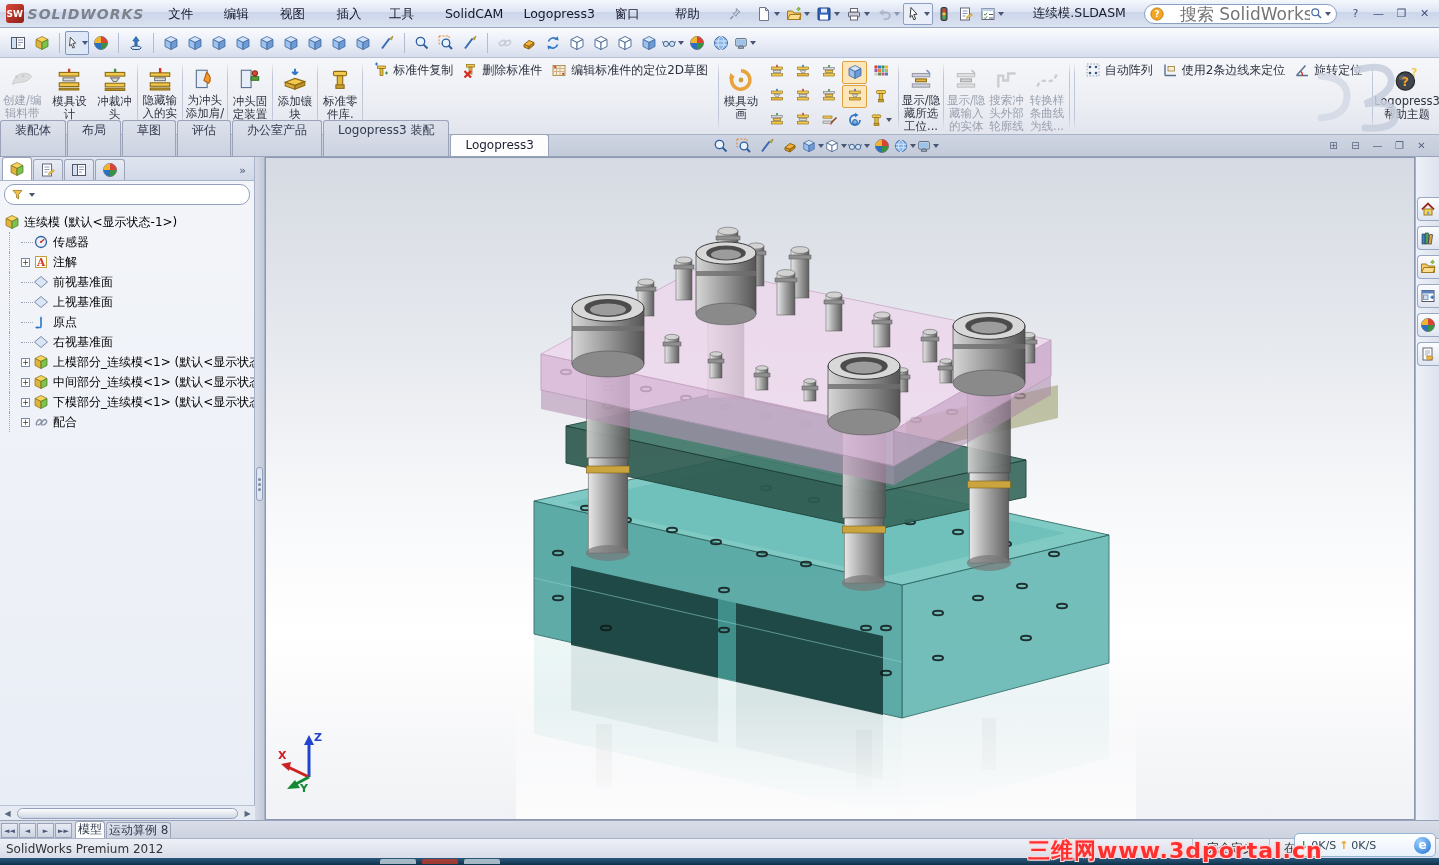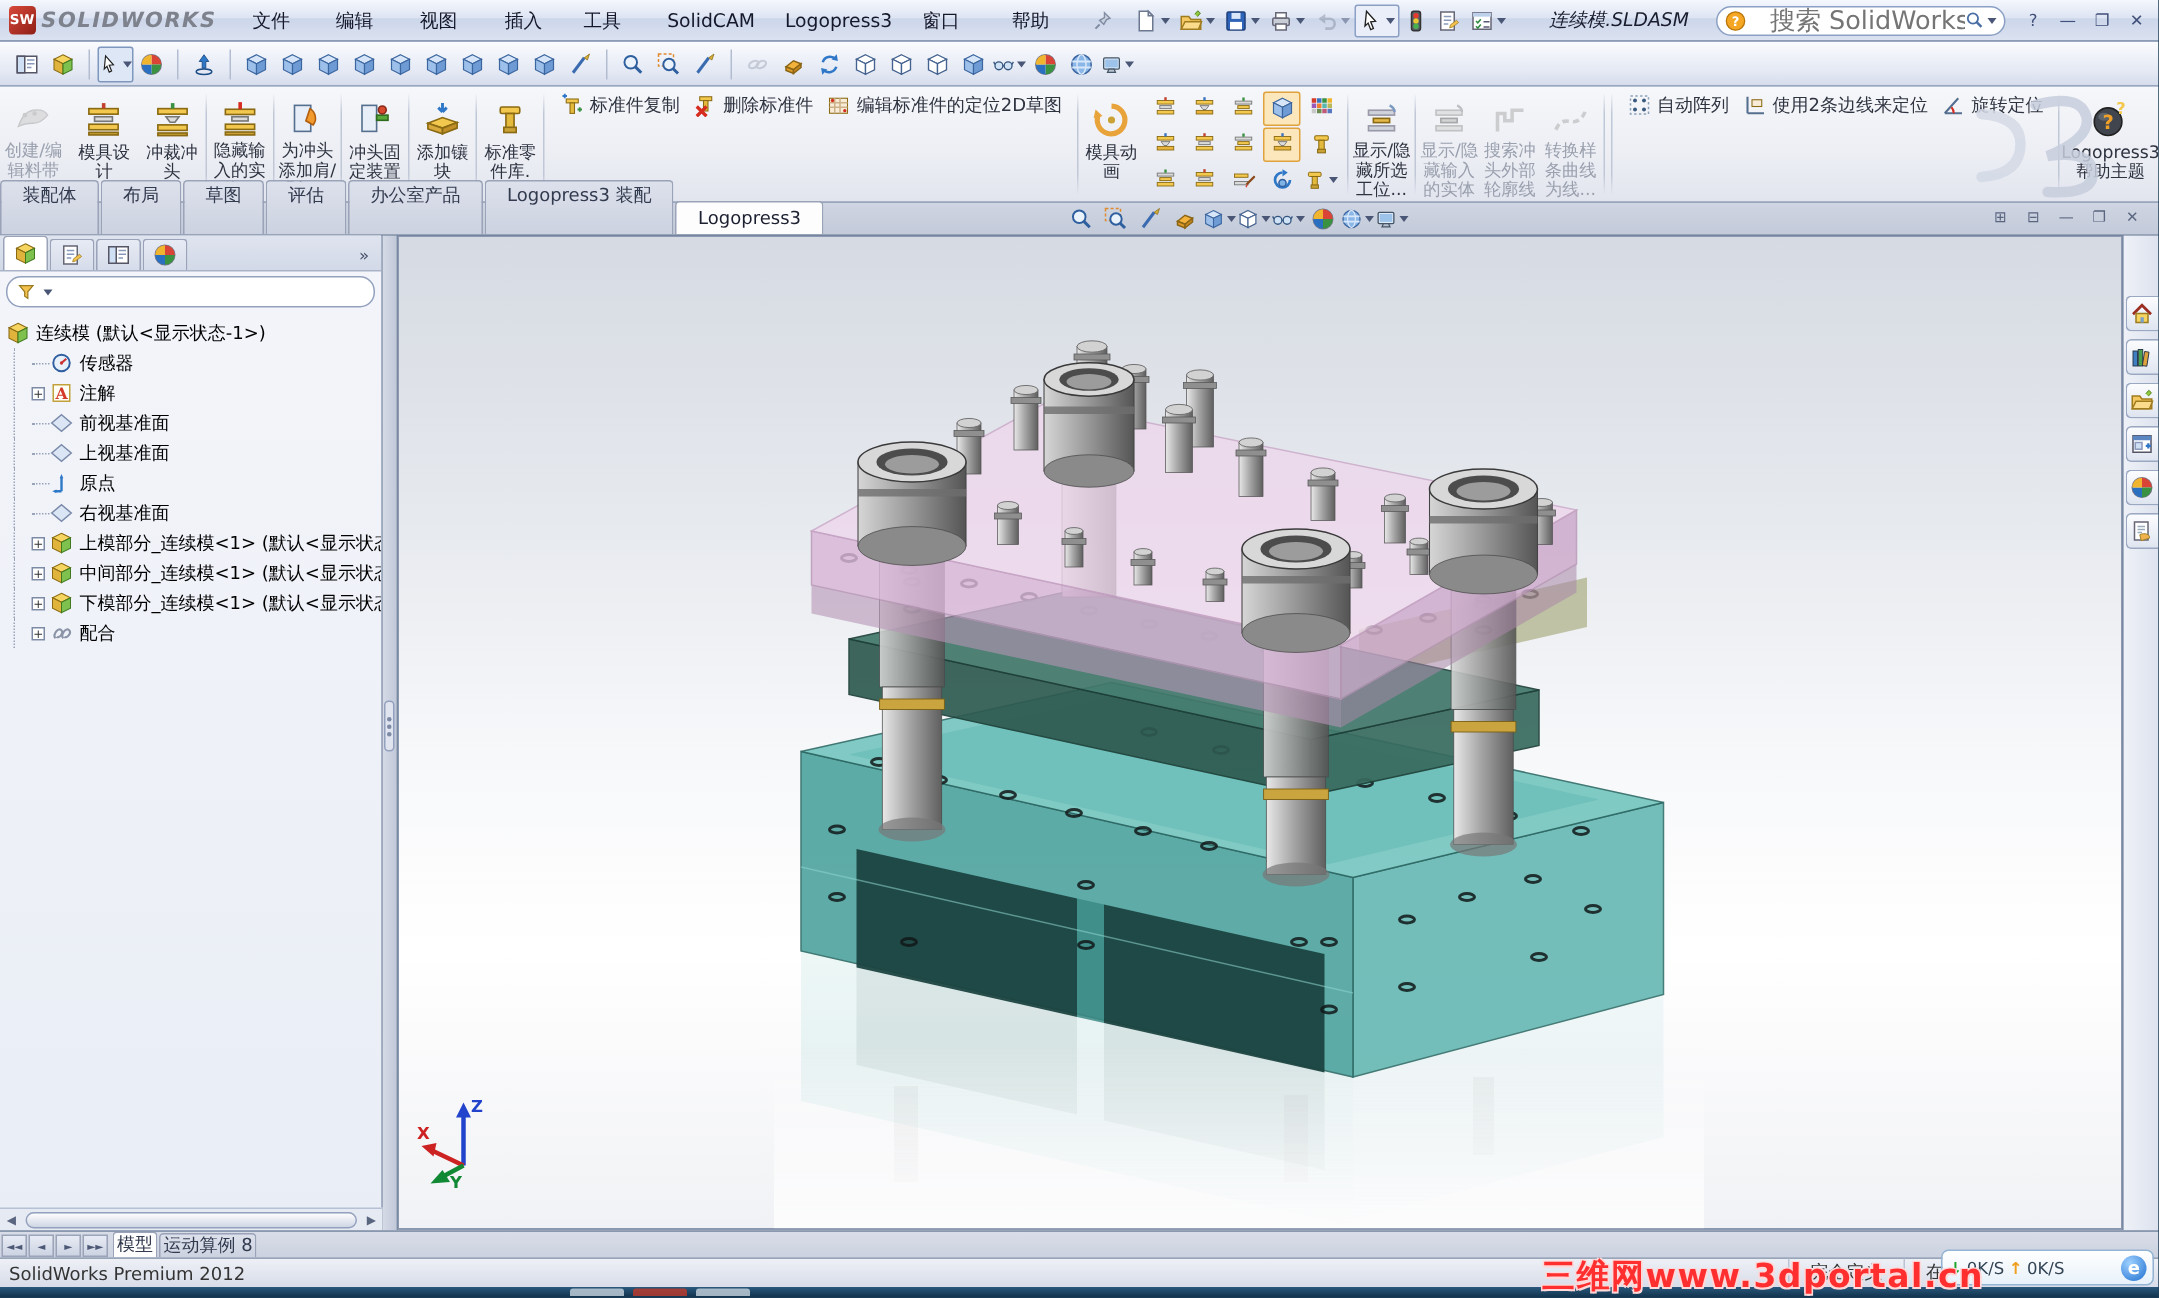--- a/index.html
+++ b/index.html
@@ -22,7 +22,7 @@
   .qa-btn.pressed { background:#e9eef8; border-color:#8ba0c4; }
   .qa-btn.disabled { opacity:.5; }
   .caret { width:0; height:0; border-left:3px solid transparent; border-right:3px solid transparent; border-top:4px solid #4a5676; margin-left:2px; }
-  .doc-title { flex:0 0 auto; margin:0 18px 0 26px; font-size:12.5px; color:#1a1d2e;font-style:italic; }
+  .doc-title { flex:0 0 auto; margin:0 18px 0 26px; font-size:12.5px; color:#1a1d2e; }
   .searchbox { display:flex; align-items:center; width:208px; height:20px; background:#fff; border:1px solid #8ba0c4; border-radius:10px; padding:0 5px; }
   .searchbox input { border:none; outline:none; flex:1; font-size:17px; color:#4c1d95; background:transparent; width:110px; font-family:inherit;padding-left:16px; }
   .win-btns { display:flex; align-items:center; margin-left:8px; gap:2px; }

